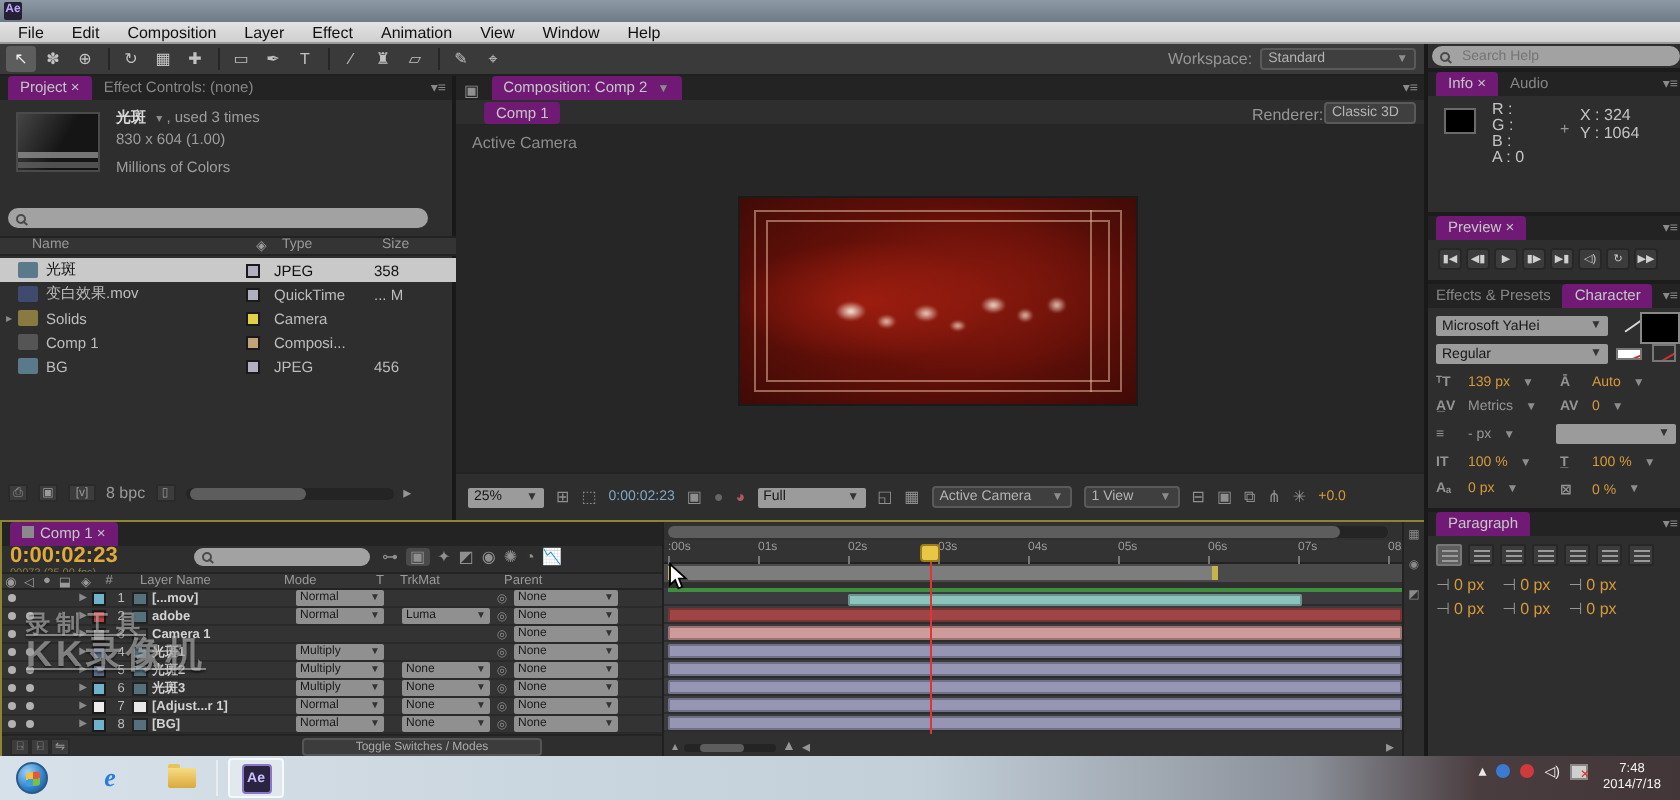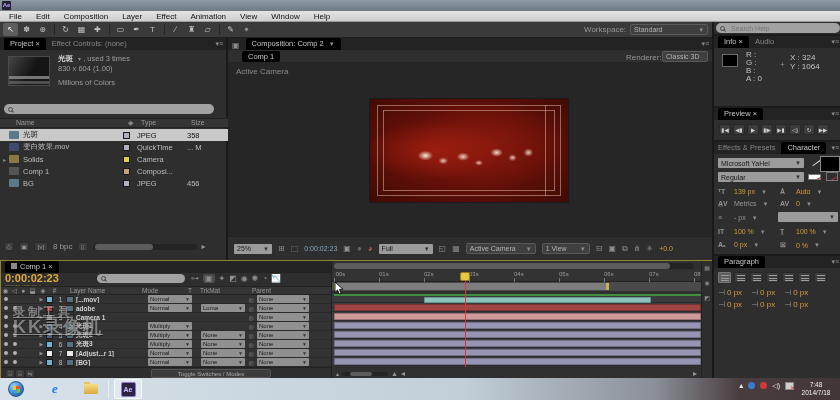--- a/index.html
+++ b/index.html
@@ -36,7 +36,7 @@
   
   .panel { background:#2e2e2e; }
   .tabstrip { background:#232323; height:12px; display:flex; align-items:flex-end; gap:6px; padding-left:4px; }
-  .tab-active { background:#000000; color:#c6c6c6; padding:0 6px; height:12px; line-height:12px;
+  .tab-active { background:#701a75; color:#c6c6c6; padding:0 6px; height:12px; line-height:12px;
                 border-radius:2px 2px 0 0; font-size:7.5px; white-space:nowrap; }
   .tab-dim { color:#868686; line-height:12px; font-size:7.5px; white-space:nowrap; }
   .pmenu { position:absolute; right:3px; top:2px; color:#8a8a8a; font-size:7px; }

